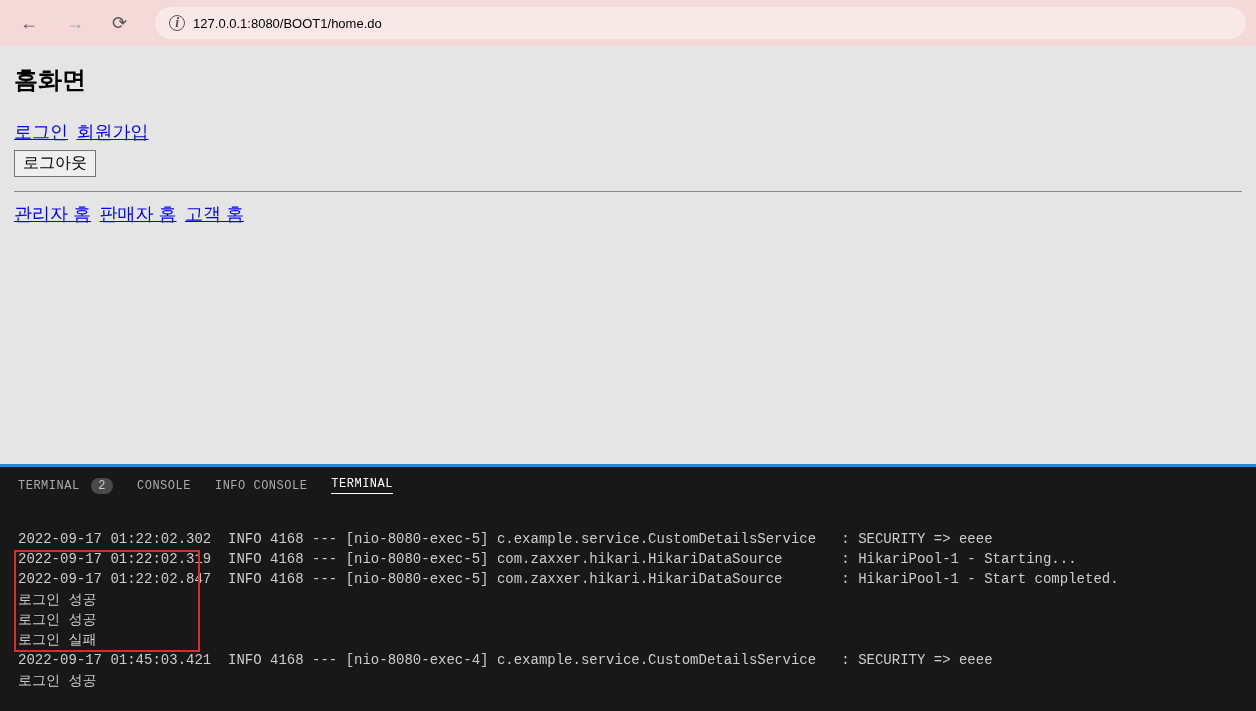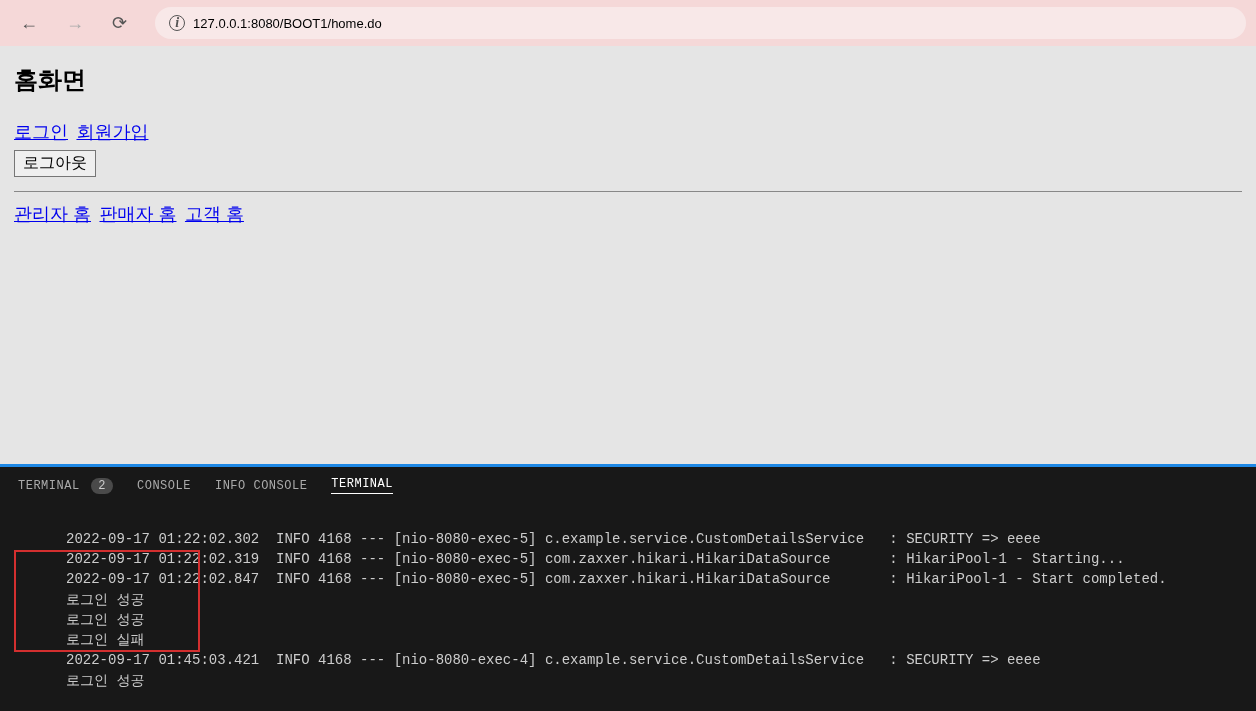--- a/index.html
+++ b/index.html
@@ -27,7 +27,7 @@
     .term-tab { color: #aaa; cursor: pointer; letter-spacing: 0.5px; }
     .term-tab.active { color: #fff; border-bottom: 1px solid #fff; padding-bottom: 2px; }
     .badge { background: #4a4a4a; color: #ccc; border-radius: 10px; padding: 1px 7px; font-size: 12px; margin-left: 4px; }
-    .terminal-body { padding: 6px 18px 20px 18px; line-height: 1.45; white-space: pre; margin-left: 48px; }
+    .terminal-body { padding: 6px 18px 20px 18px; line-height: 1.45; white-space: pre; }
     .highlight-box { border: 2px solid #d32f2f; position: absolute; }
     .terminal-wrapper { position: relative; }
   </style>

